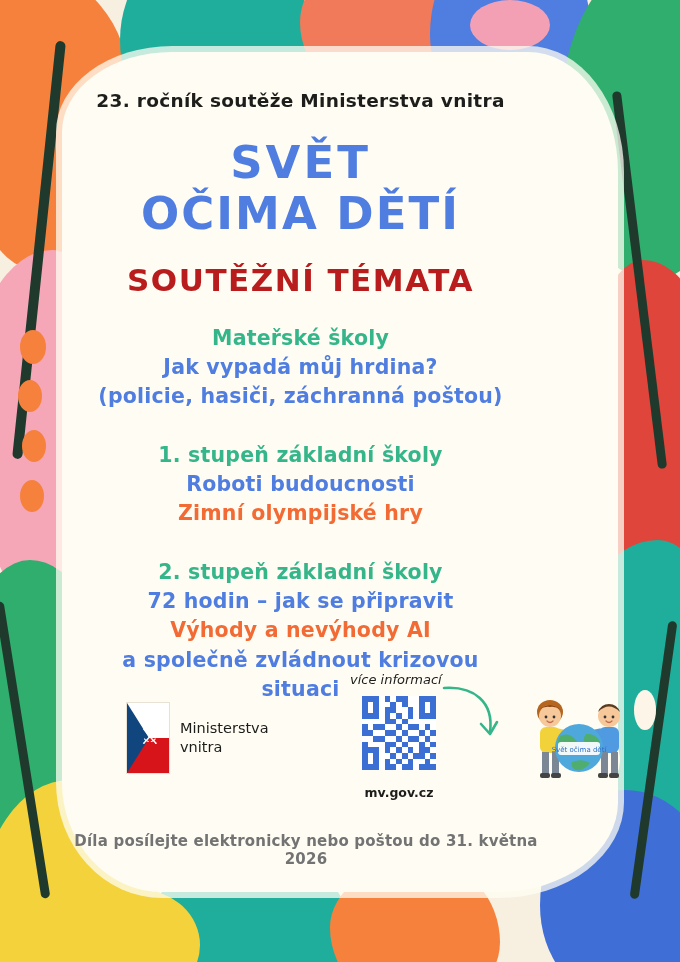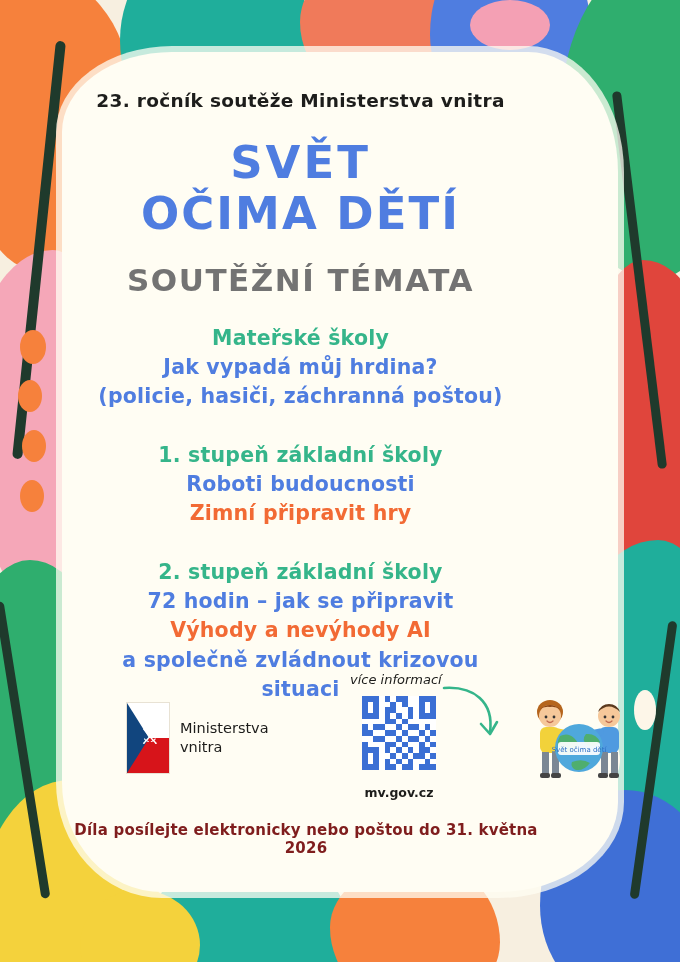--- a/index.html
+++ b/index.html
@@ -82,7 +82,7 @@
     margin-top: 22px;
     font-size: 31px;
     font-weight: bold;
-    color: #737373;
+    color: #b91c1c;
     letter-spacing: 1.5px;
   }
 

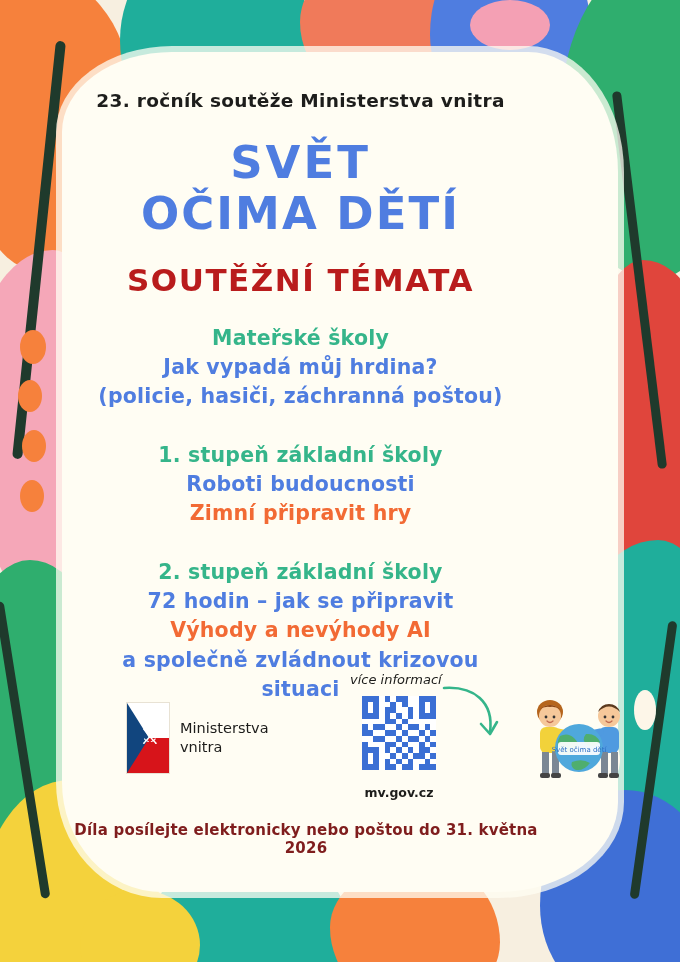--- a/index.html
+++ b/index.html
@@ -264,7 +264,7 @@
     <div class="section gap2">
       <div class="line c-green">1. stupeň základní školy</div>
       <div class="line c-blue">Roboti budoucnosti</div>
-      <div class="line c-orange">Zimní připravit hry</div>
+      <div class="line c-orange">Zimní olympijské hry</div>
     </div>
 
     <div class="section gap2">

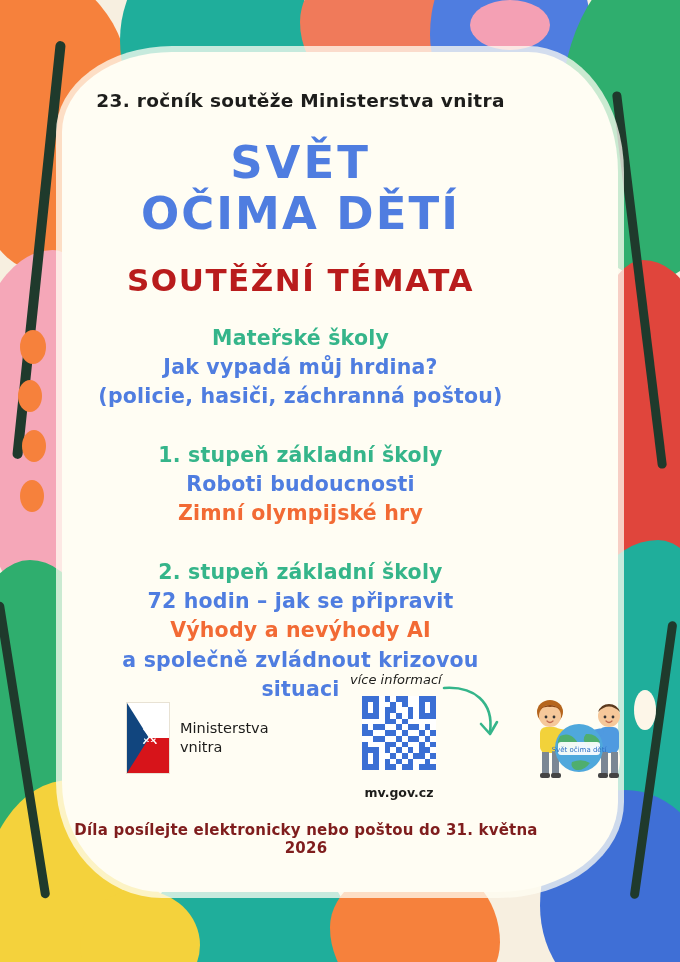--- a/index.html
+++ b/index.html
@@ -196,11 +196,11 @@
   .deadline {
     position: absolute;
     left: 0; right: 0;
-    bottom: 35px;
+    bottom: 24px;
     text-align: center;
     font-size: 15px;
     font-weight: bold;
-    color: #7f1d1d;
+    color: #737373;
     letter-spacing: 0.2px;
   }
 </style>

